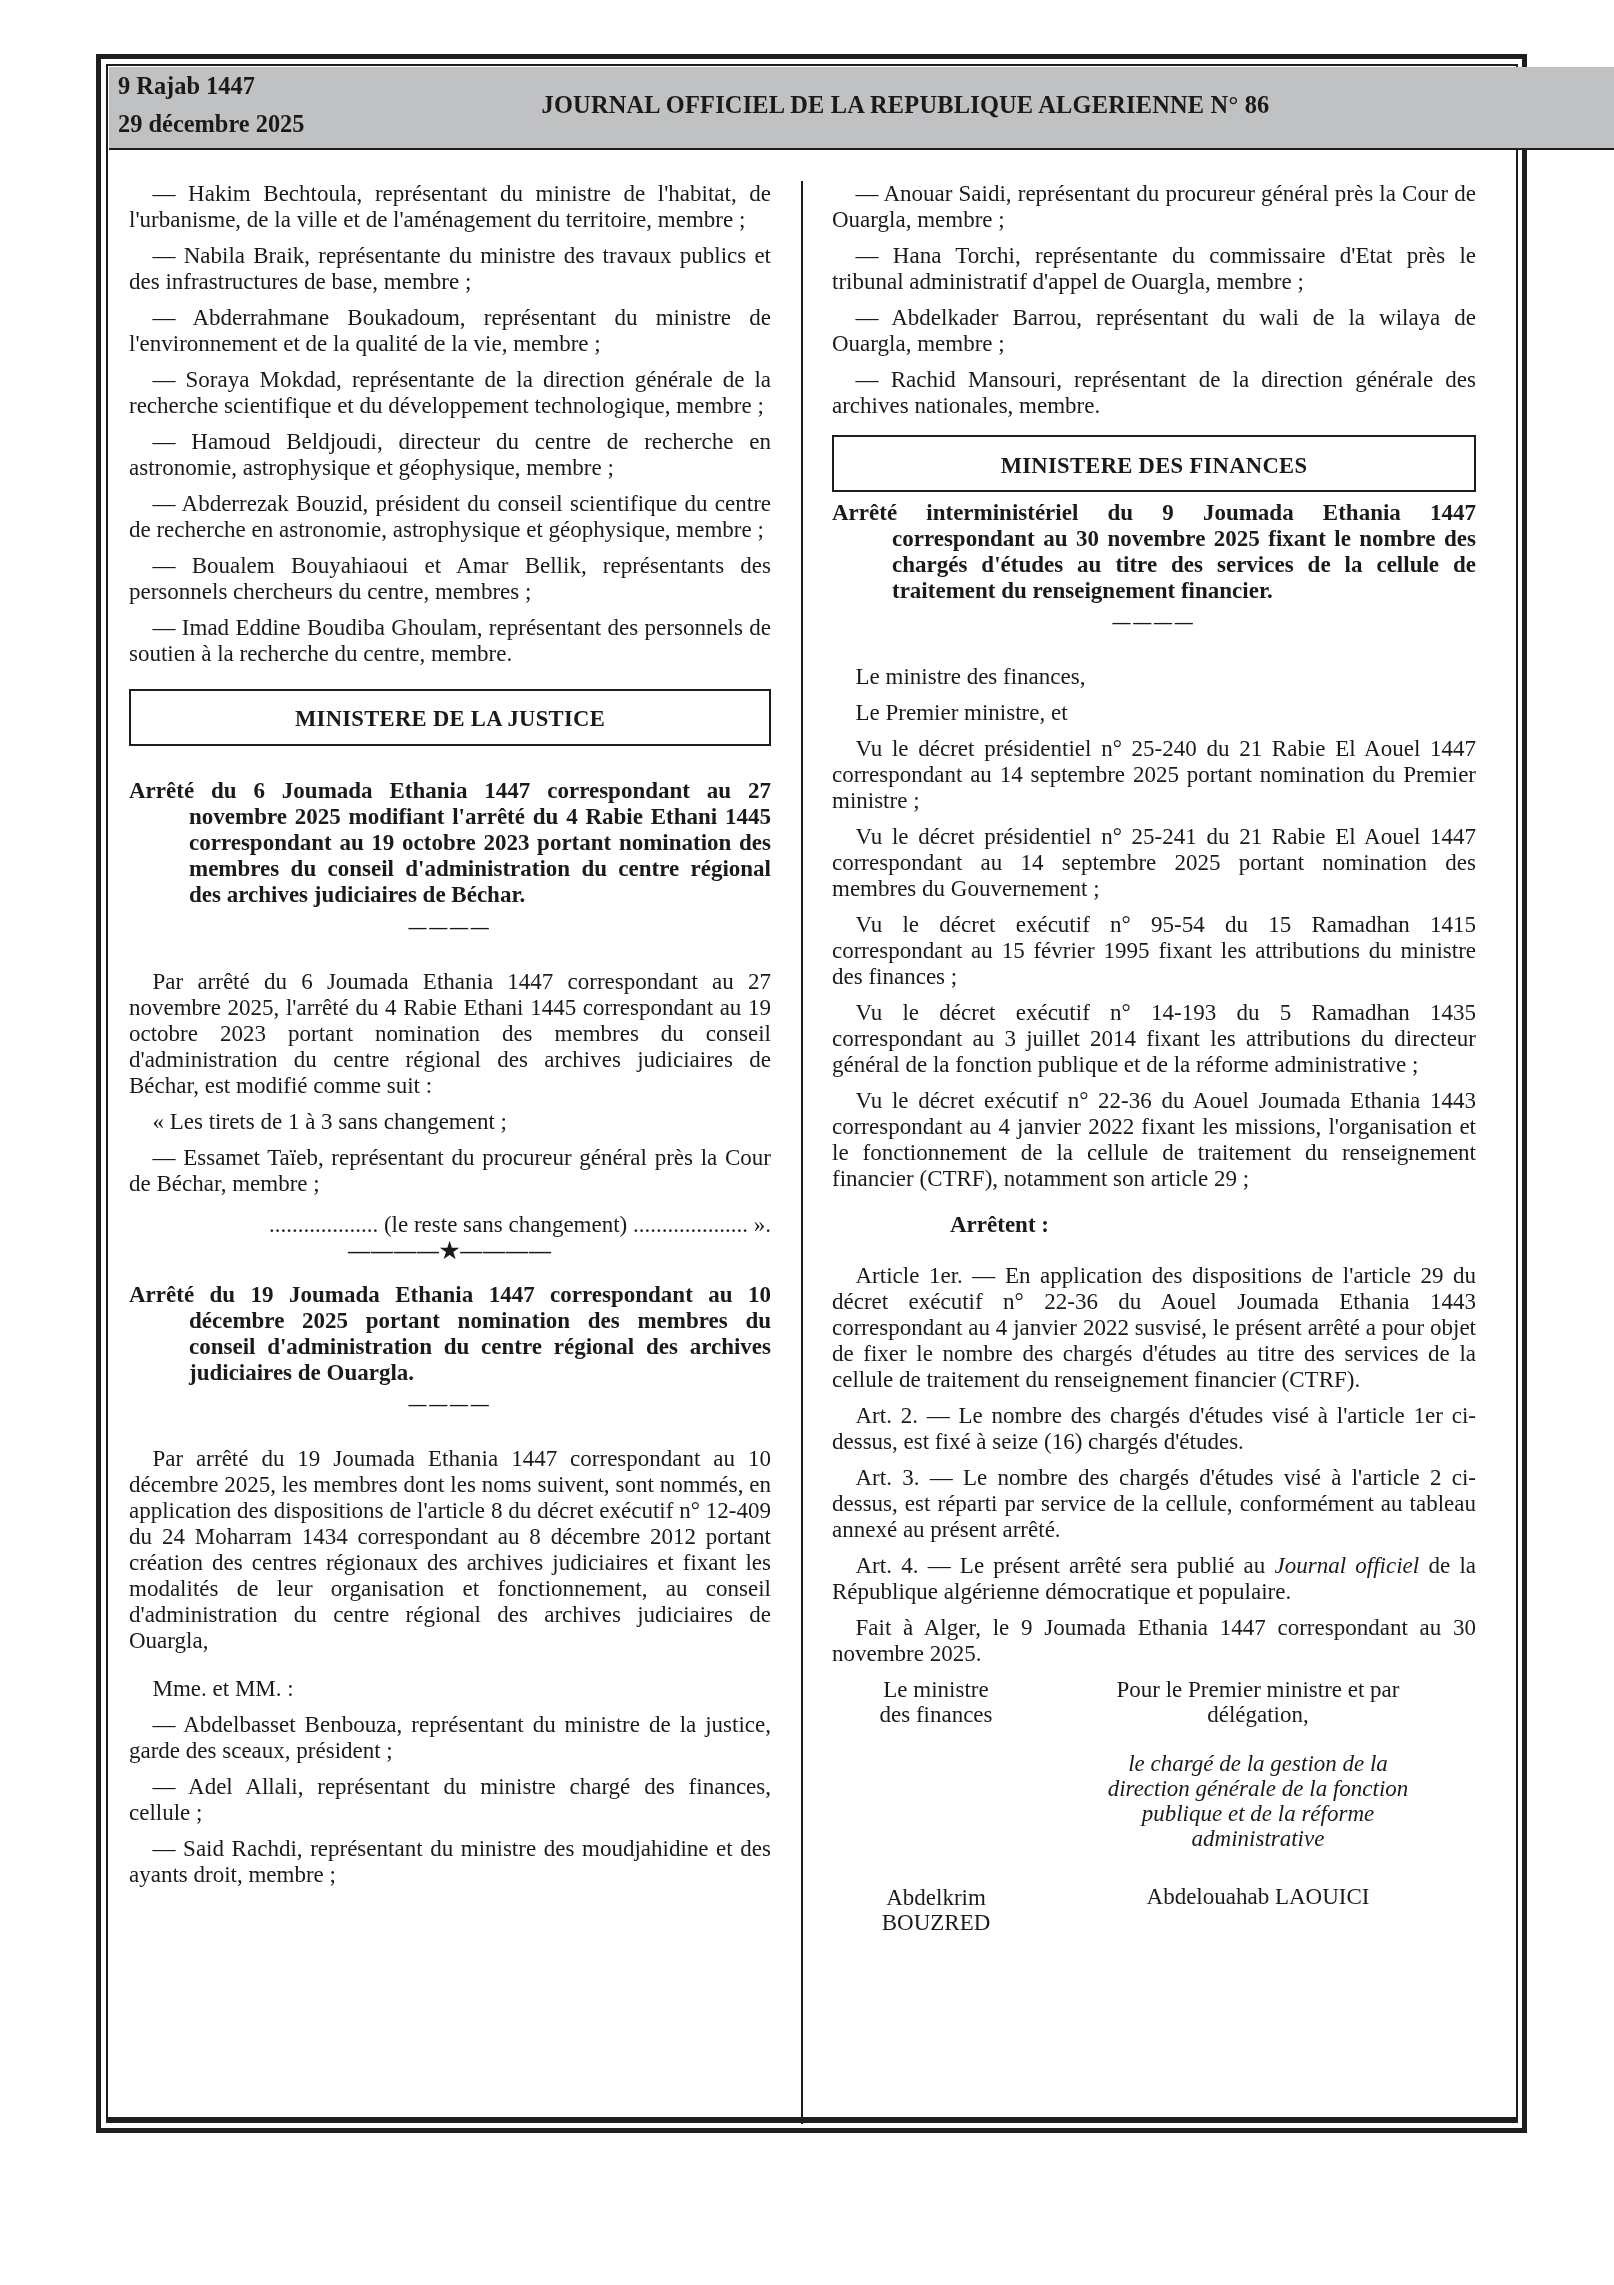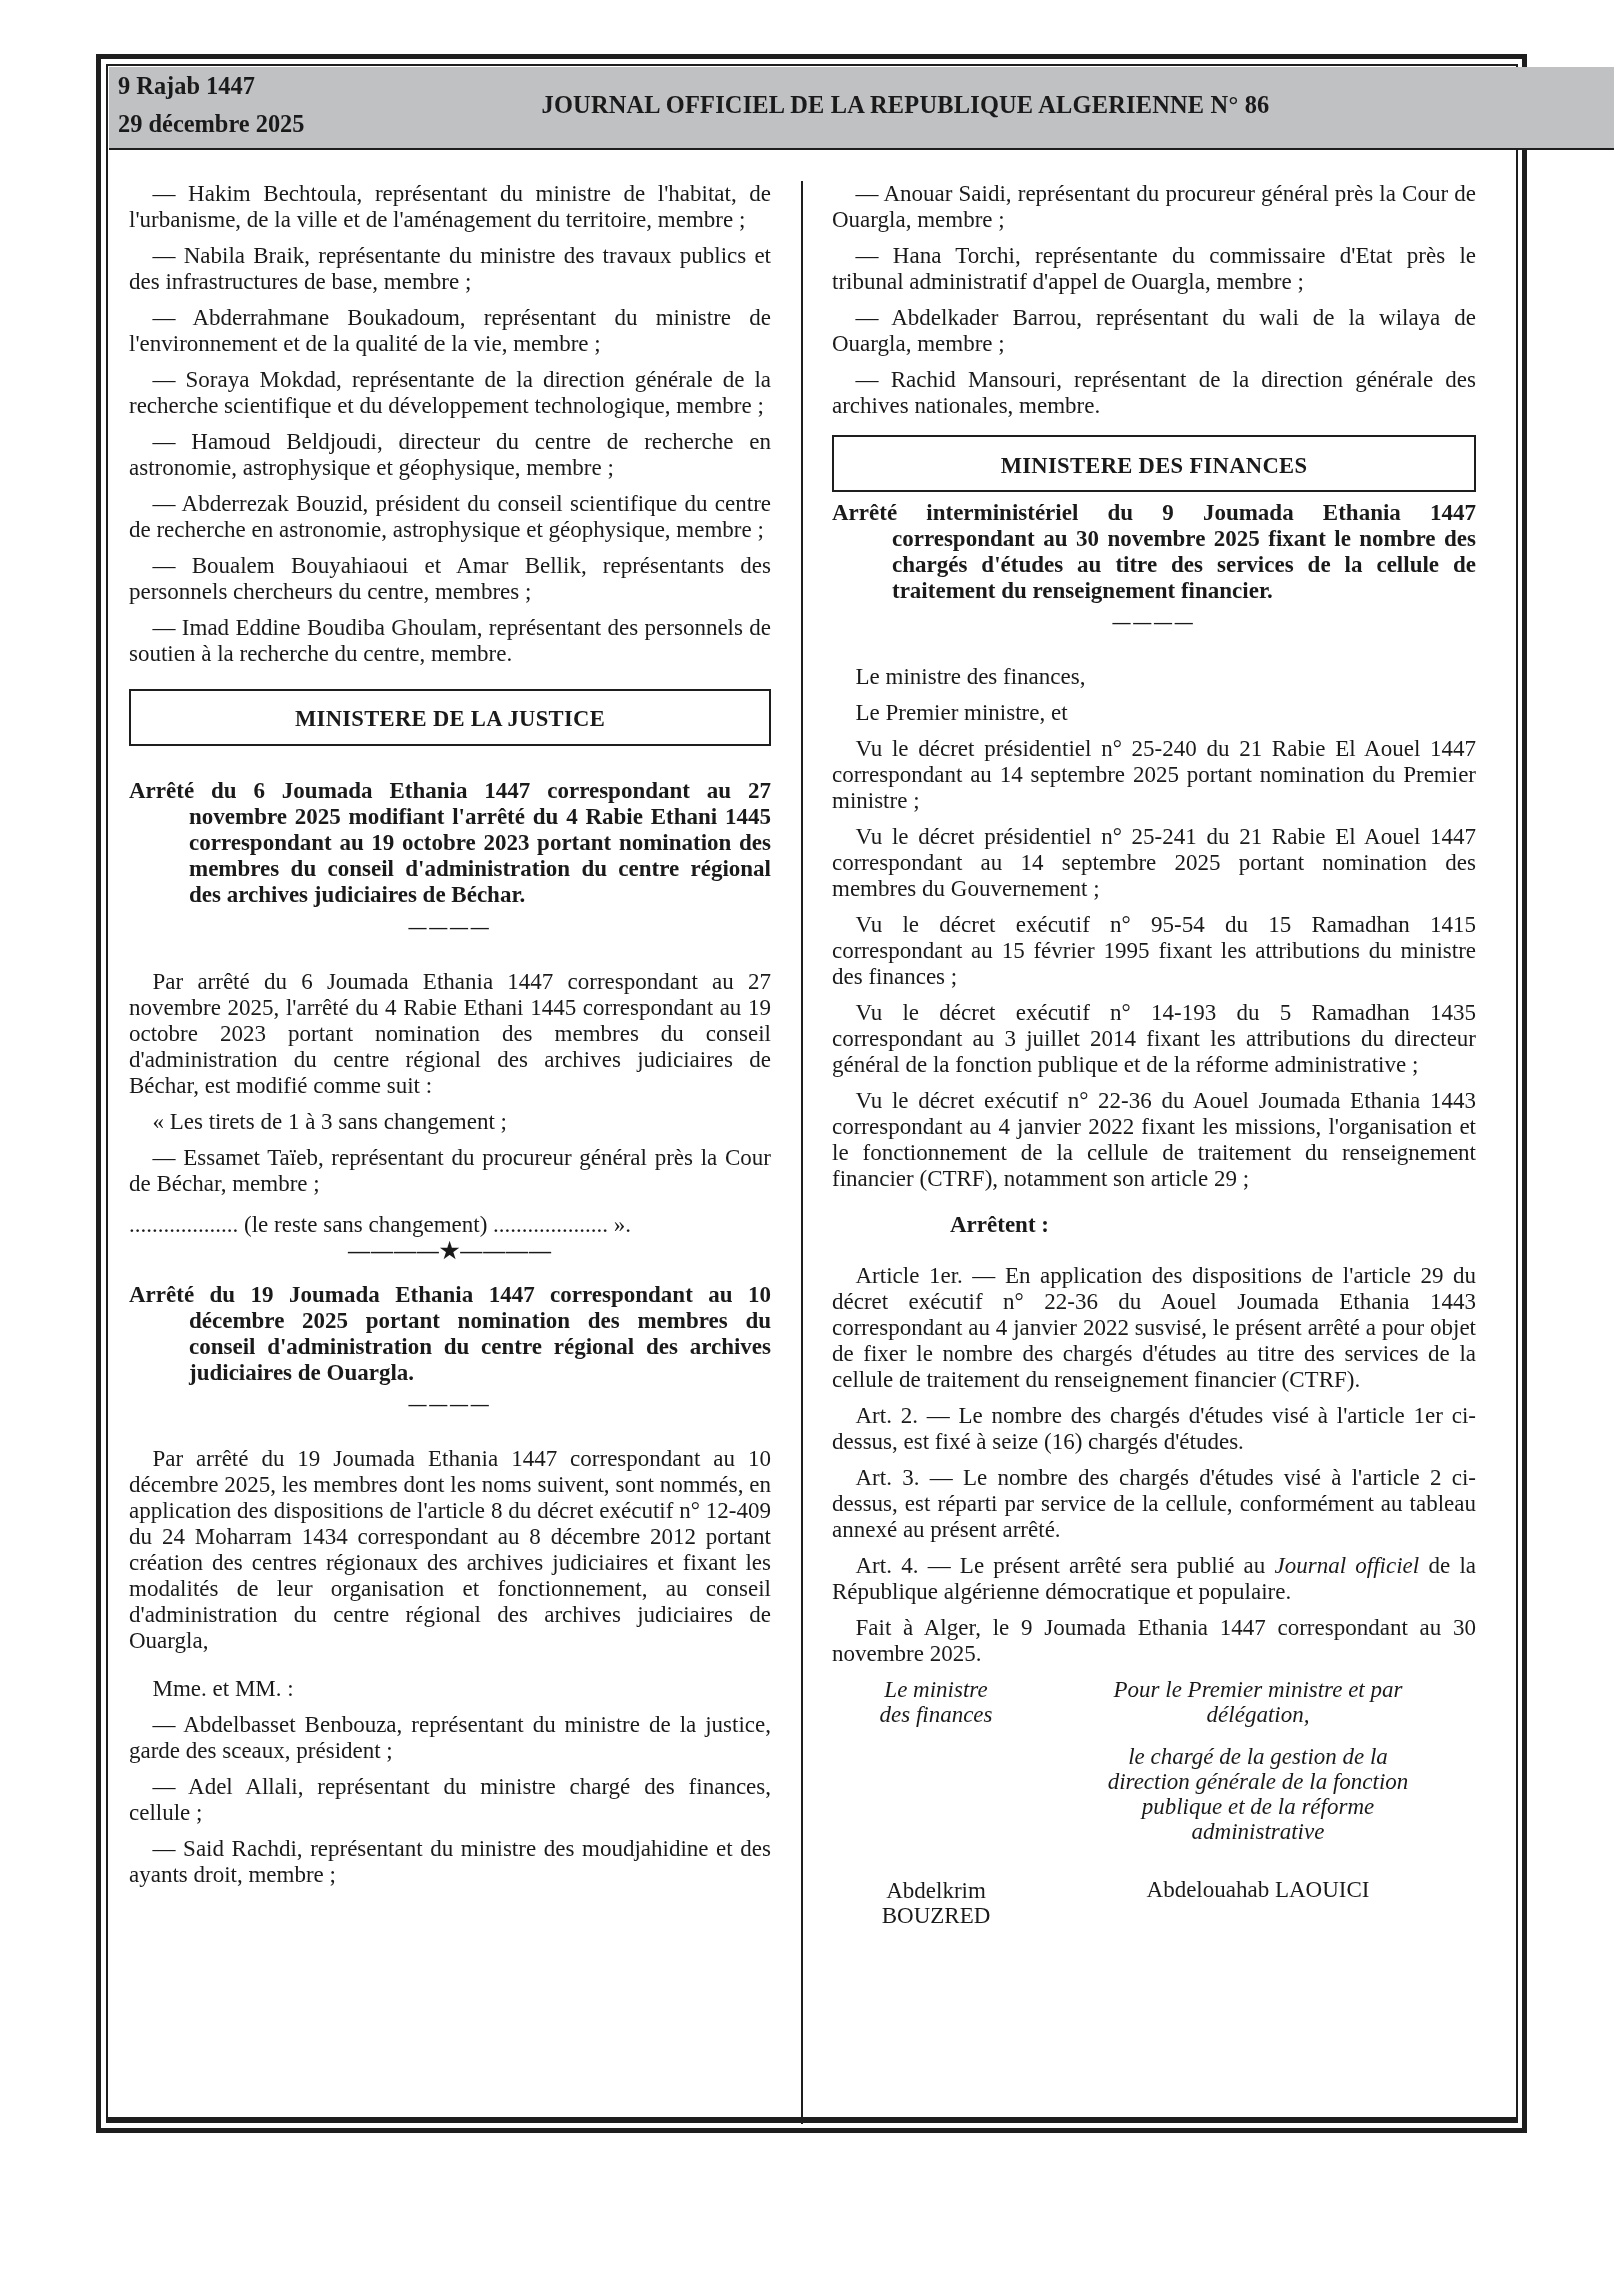--- a/index.html
+++ b/index.html
@@ -44,7 +44,7 @@
     }
     .dash-sep { text-align: center; font-weight: bold; font-size: 18px; letter-spacing: 2.7px; margin: 5.4px 0 29px 0; }
     .star-sep { text-align: center; font-weight: bold; font-size: 22px; letter-spacing: 0.9px; margin: -3.6px 0 18px 0; }
-    .dots-line { text-align: left; margin-bottom: 3.6px; margin-top: 15px; }
+    .dots-line { text-align: right; margin-bottom: 3.6px; margin-top: 15px; }
     .arretent { font-weight: bold; padding-left: 118px; margin: 20px 0 25px 0; }
 
     .sig-grid { display: grid; grid-template-columns: 208px 1fr; margin-top: 5.4px; text-align: center; line-height: 25px; }

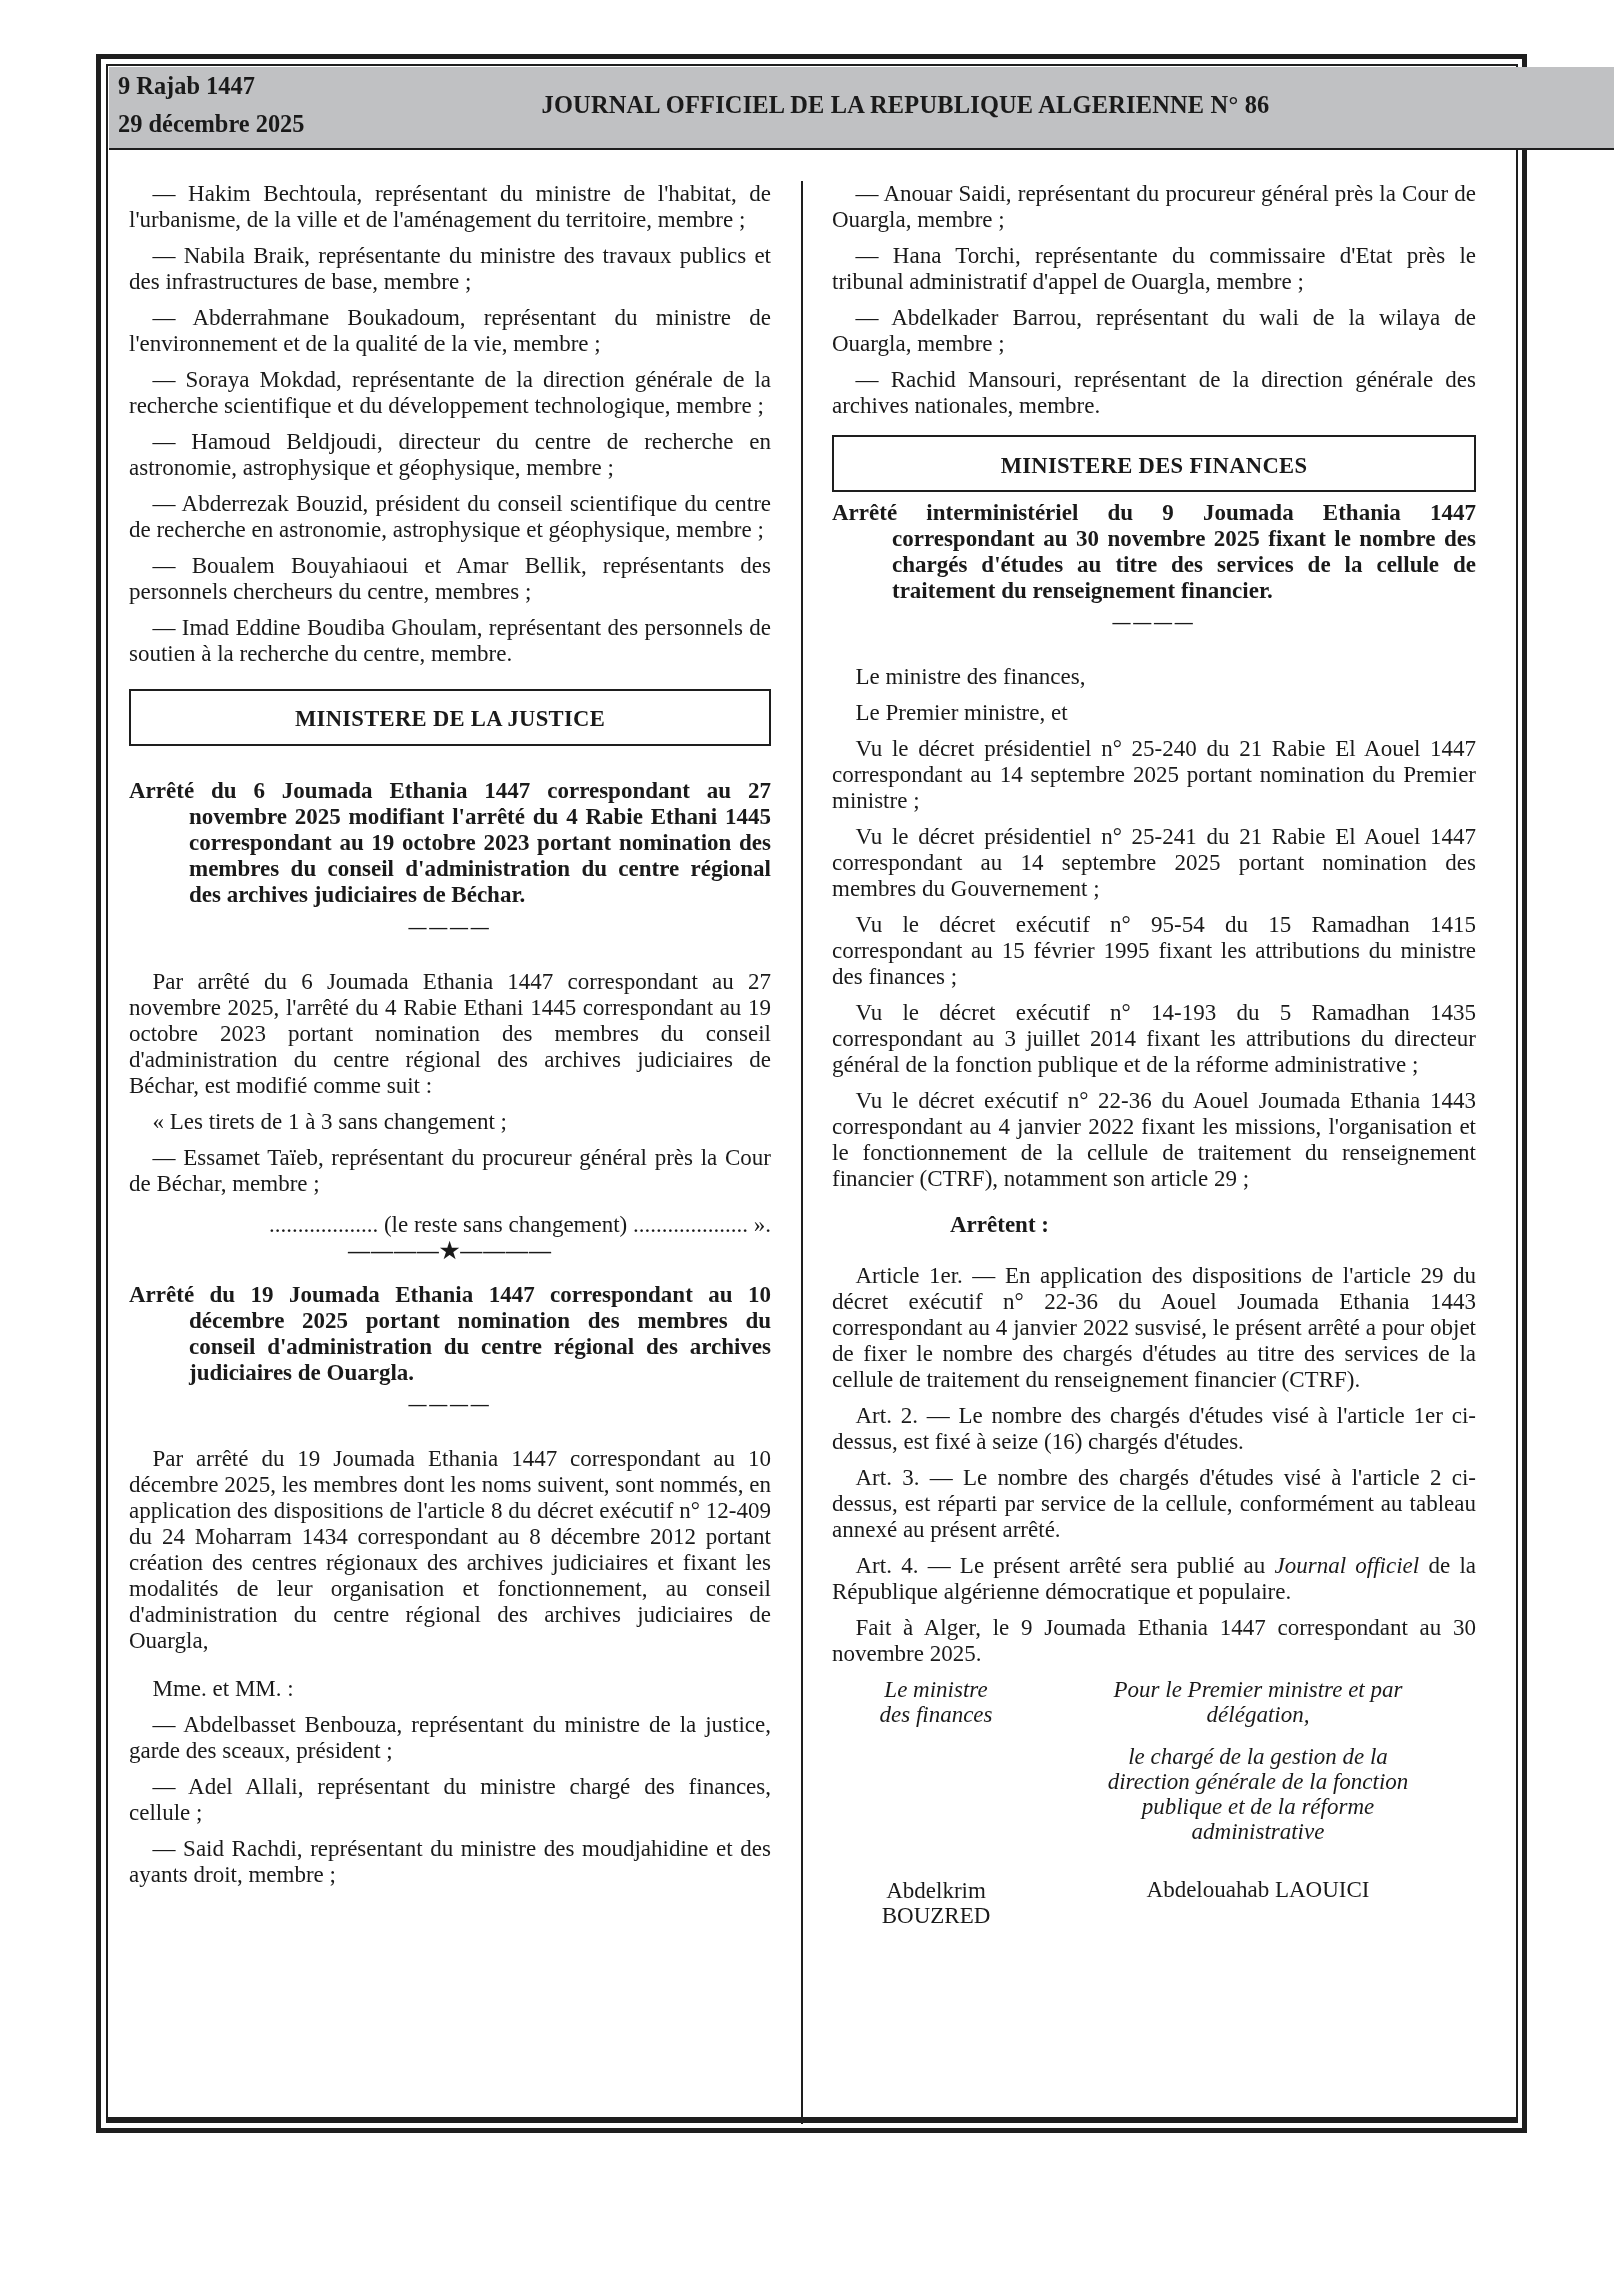--- a/index.html
+++ b/index.html
@@ -48,7 +48,7 @@
     .arretent { font-weight: bold; padding-left: 118px; margin: 20px 0 25px 0; }
 
     .sig-grid { display: grid; grid-template-columns: 208px 1fr; margin-top: 5.4px; text-align: center; line-height: 25px; }
-    .sig-left-title, .sig-right-title { margin-bottom: 17px; font-style: italic; }
+    .sig-left-title, .sig-right-title { margin-bottom: 24px; }
     .sig-italic { font-style: italic; }
     .sig-name-left { margin-top: 7.2px; }
     .sig-name-right { margin-top: 33px; }

